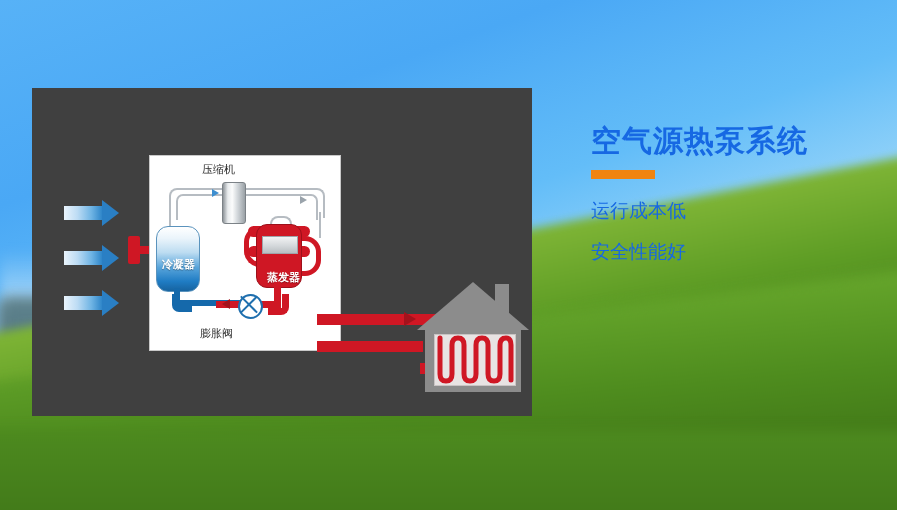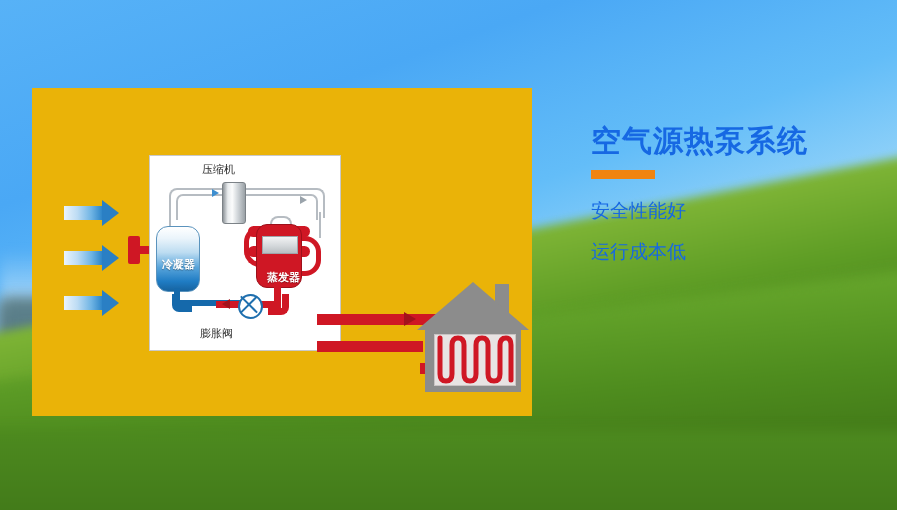--- a/index.html
+++ b/index.html
@@ -104,7 +104,7 @@
   
   .panel{
     position:absolute;left:32px;top:88px;width:500px;height:328px;
-    background:#eab308;
+    background:#404040;
   }
 
   

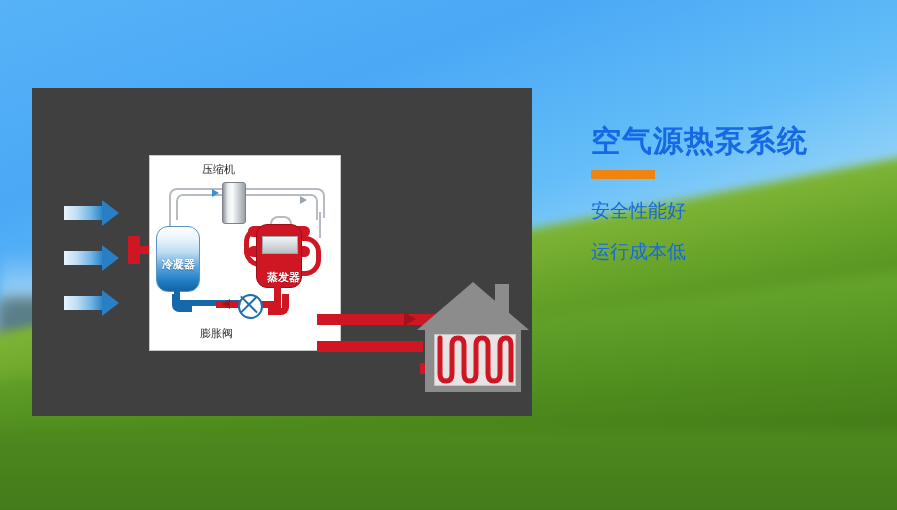--- a/index.html
+++ b/index.html
@@ -411,8 +411,8 @@
     <div class="title">空气源热泵系统</div>
     <div class="orange-bar"></div>
     <div class="bullets">
+      <div class="bullet">运行成本低</div>
       <div class="bullet">安全性能好</div>
-      <div class="bullet">运行成本低</div>
     </div>
   </div>
 

